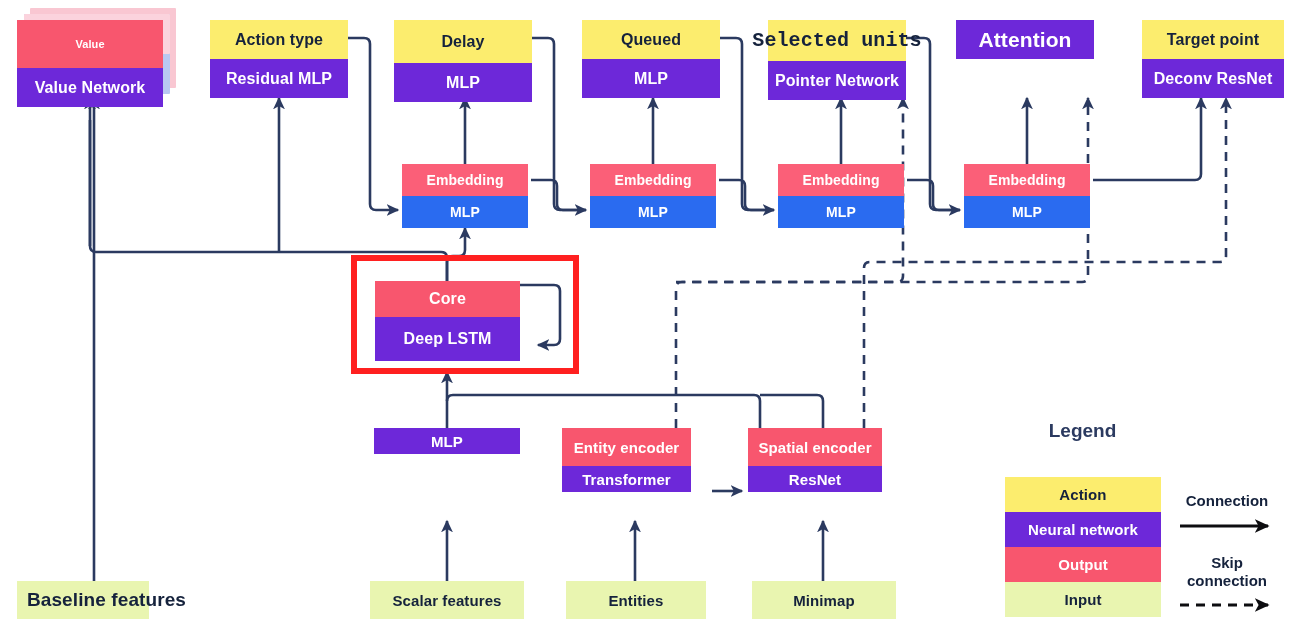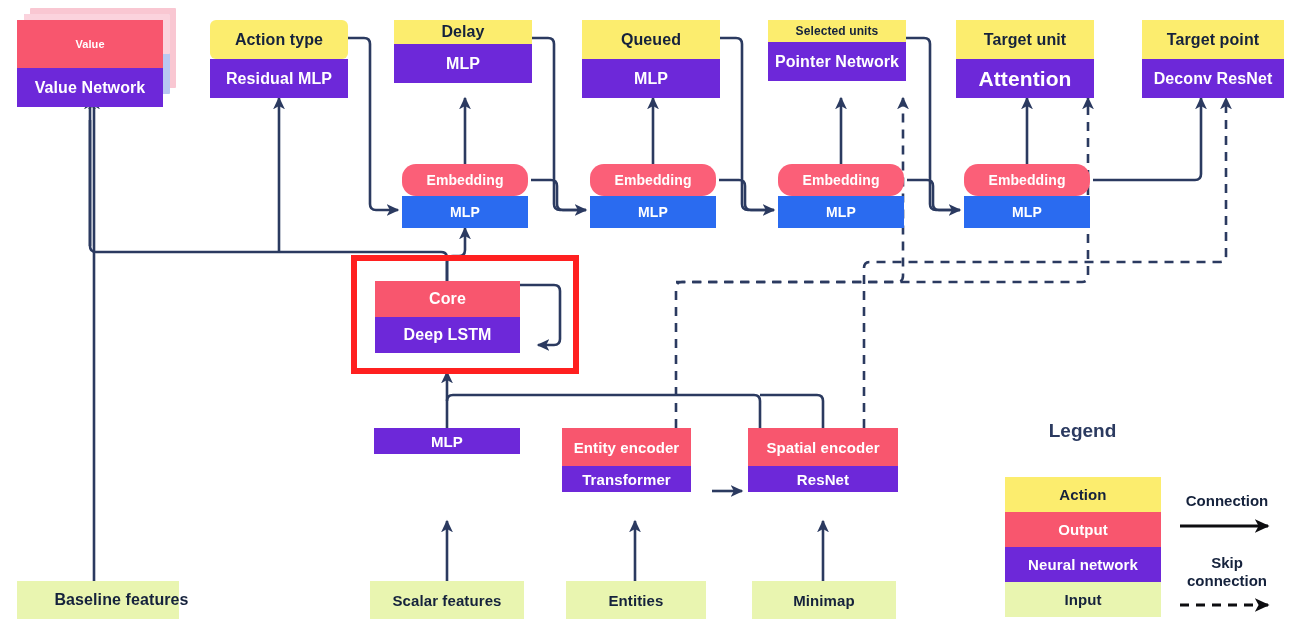--- a/index.html
+++ b/index.html
@@ -99,7 +99,7 @@
   </div>
 
   <div class="node" style="left:210px;top:20px;width:138px;height:78px;">
-    <div class="cell t-action" style="height:39px;font-size:16px;border-radius:6px;">Action type</div>
+    <div class="cell t-action" style="height:39px;font-size:16px;">Action type</div>
     <div class="cell t-nn" style="height:39px;font-size:16px;">Residual MLP</div>
   </div>
 

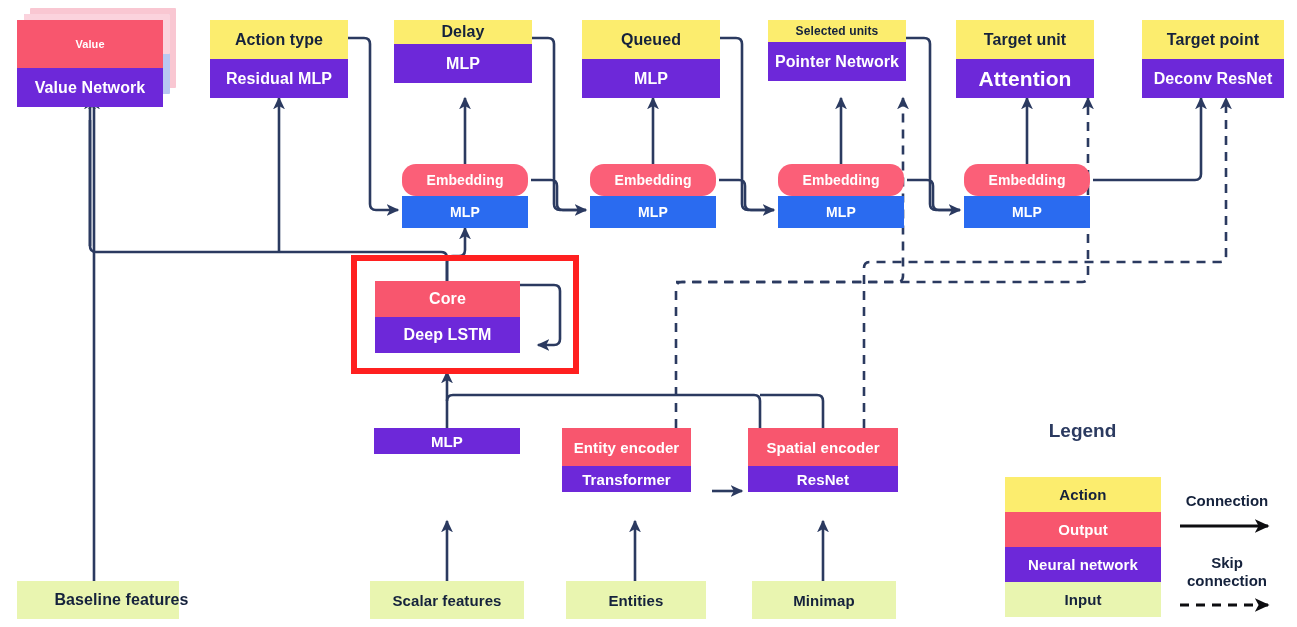--- a/index.html
+++ b/index.html
@@ -104,7 +104,7 @@
   </div>
 
   <div class="node" style="left:394px;top:20px;width:138px;height:78px;">
-    <div class="cell t-action" style="height:24px;font-size:16px;">Delay</div>
+    <div class="cell t-action" style="height:43px;font-size:16px;">Delay</div>
     <div class="cell t-nn" style="height:39px;font-size:16px;">MLP</div>
   </div>
 

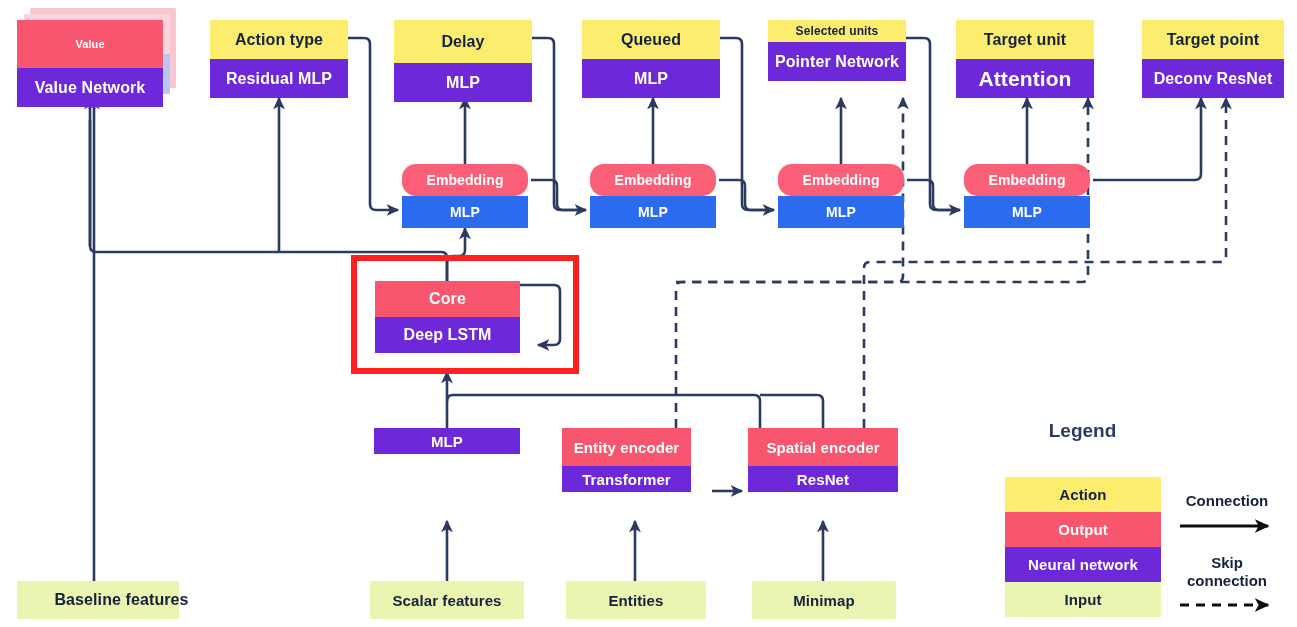--- a/index.html
+++ b/index.html
@@ -114,7 +114,7 @@
   </div>
 
   <div class="node" style="left:768px;top:20px;width:138px;height:78px;">
-    <div class="cell t-action" style="height:22px;font-size:12px;">Selected units</div>
+    <div class="cell t-action" style="height:41px;font-size:20px;font-family:Liberation Mono, monospace;">Selected units</div>
     <div class="cell t-nn" style="height:39px;font-size:16px;">Pointer Network</div>
   </div>
 

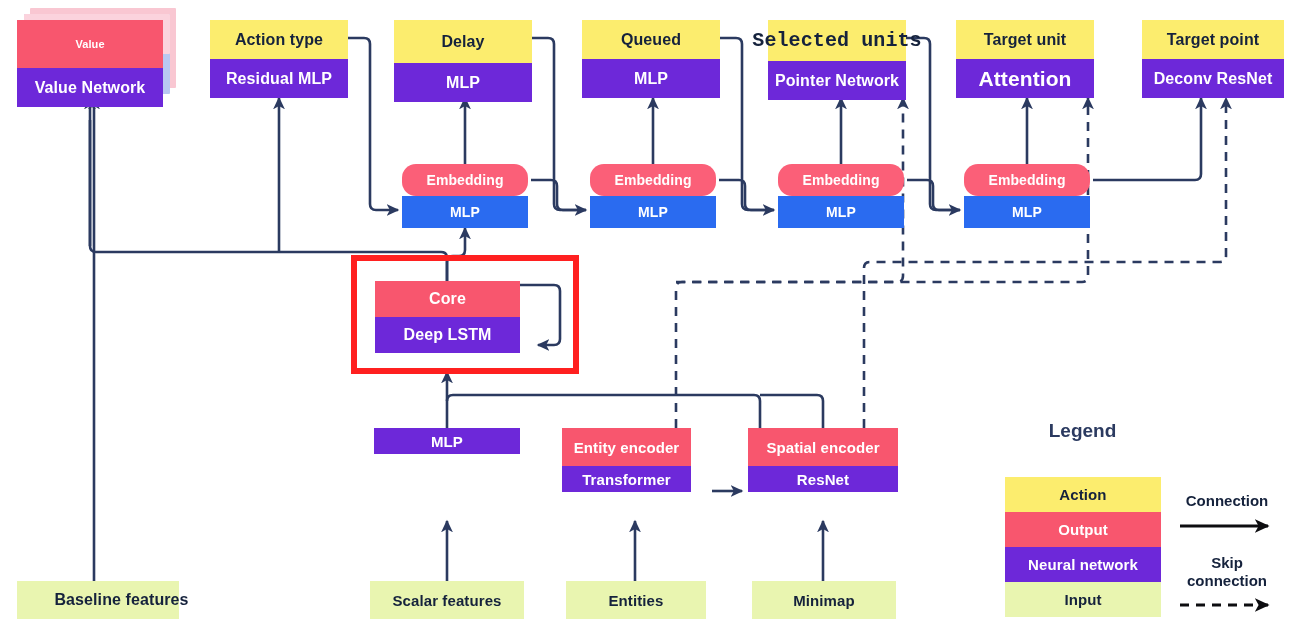--- a/index.html
+++ b/index.html
@@ -119,7 +119,6 @@
   </div>
 
   <div class="node" style="left:956px;top:20px;width:138px;height:78px;">
-    <div class="cell t-action" style="height:39px;font-size:16px;">Target unit</div>
     <div class="cell t-nn" style="height:39px;font-size:21px;">Attention</div>
   </div>
 

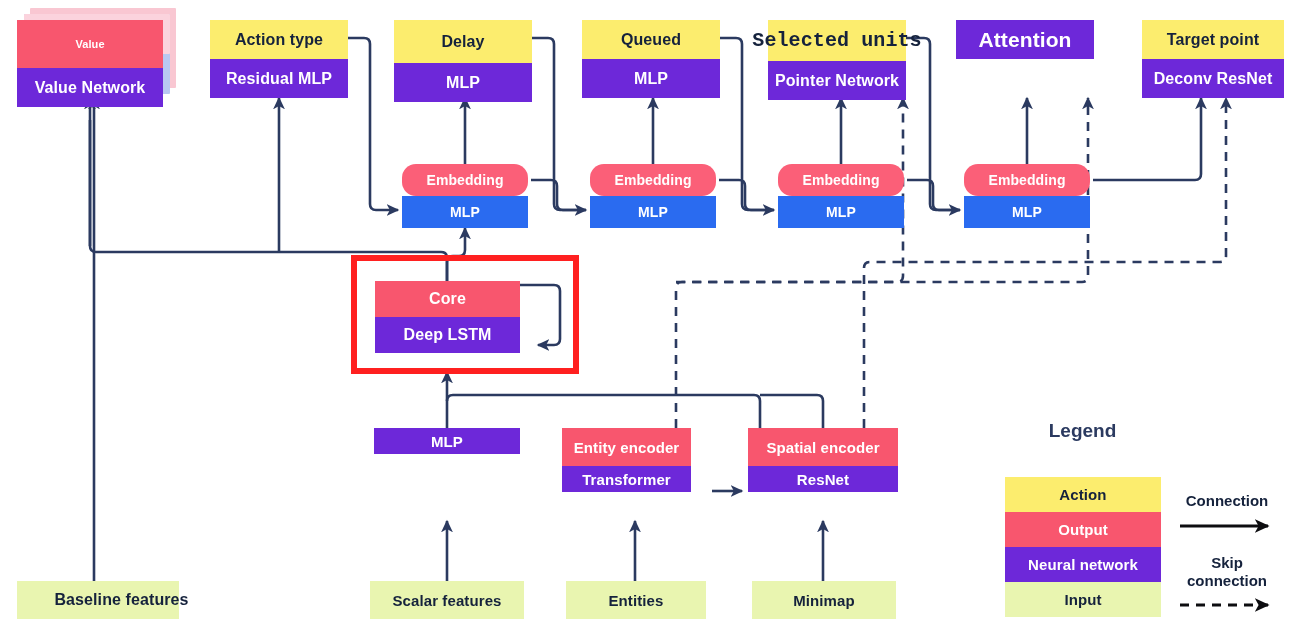--- a/index.html
+++ b/index.html
@@ -11,7 +11,7 @@
         font-weight:700;letter-spacing:.1px;white-space:nowrap;}
   .t-action{background:#fced6e;color:#15223c;}
   .t-output{background:#f8566e;color:#ffffff;}
-  .t-output-lt{background:#fb5f78;color:#ffffff;border-radius:14px;}
+  .t-output-lt{background:#fb5f78;color:#ffffff;}
   .t-nn{background:#6d28d9;color:#ffffff;}
   .t-nn-lt{background:#2a6bf0;color:#ffffff;}
   .t-input{background:#e9f5b0;color:#15223c;}

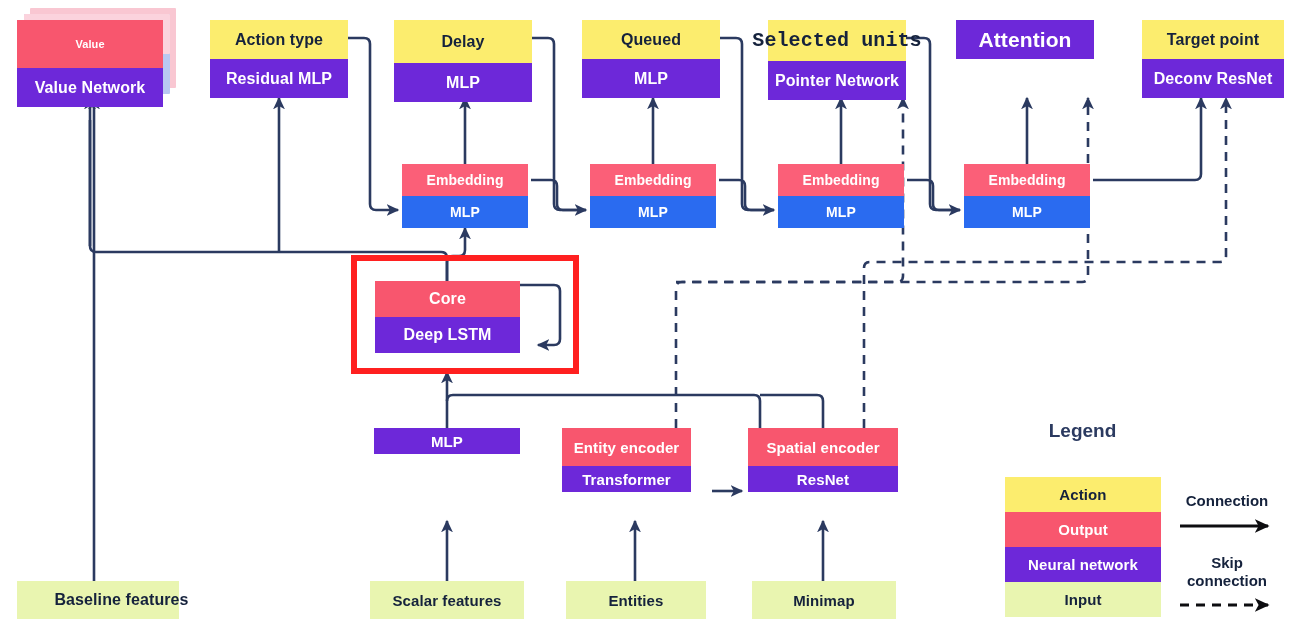--- a/index.html
+++ b/index.html
@@ -150,7 +150,7 @@
   <div class="redbox" style="left:351px;top:255px;width:228px;height:119px;"></div>
   <div class="node" style="left:375px;top:281px;width:145px;height:72px;">
     <div class="cell t-output" style="height:36px;font-size:16px;">Core</div>
-    <div class="cell t-nn" style="height:36px;font-size:16px;">Deep LSTM</div>
+    <div class="cell t-nn" style="height:44px;font-size:16px;">Deep LSTM</div>
   </div>
 
   <div class="node" style="left:374px;top:428px;width:146px;height:64px;">

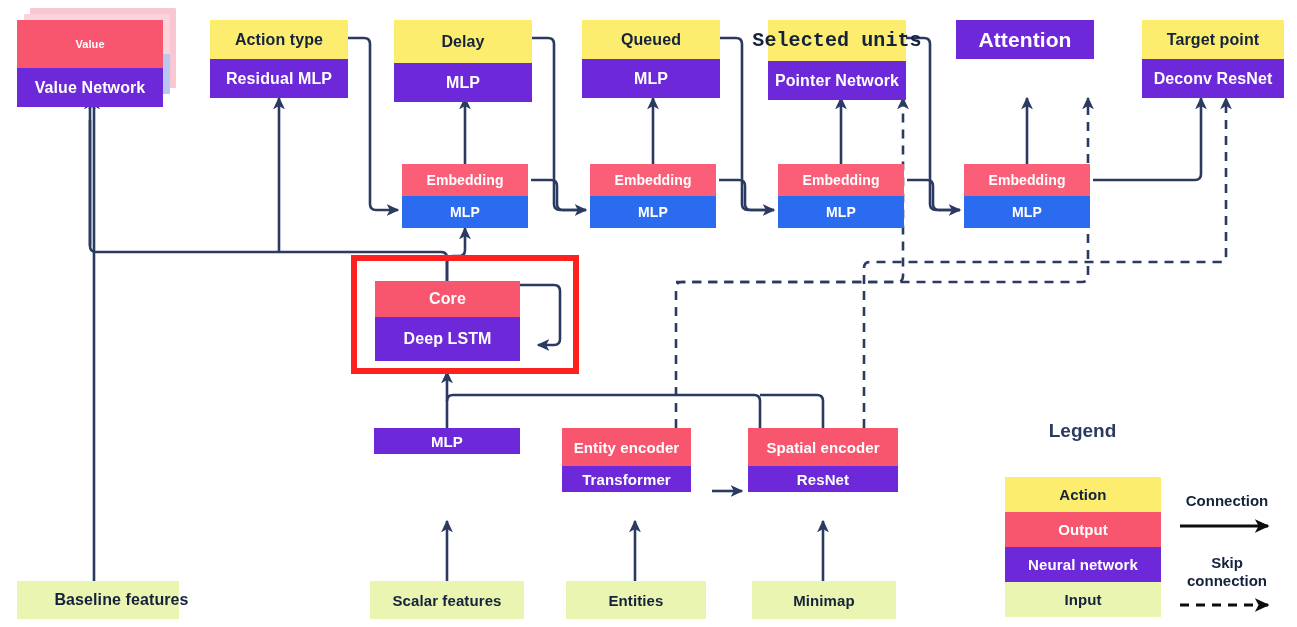--- a/index.html
+++ b/index.html
@@ -162,7 +162,7 @@
     <div class="cell t-nn" style="height:26px;font-size:15px;">Transformer</div>
   </div>
 
-  <div class="node" style="left:748px;top:428px;width:150px;height:64px;">
+  <div class="node" style="left:748px;top:428px;width:134px;height:64px;">
     <div class="cell t-output" style="height:38px;font-size:15px;">Spatial encoder</div>
     <div class="cell t-nn" style="height:26px;font-size:15px;">ResNet</div>
   </div>

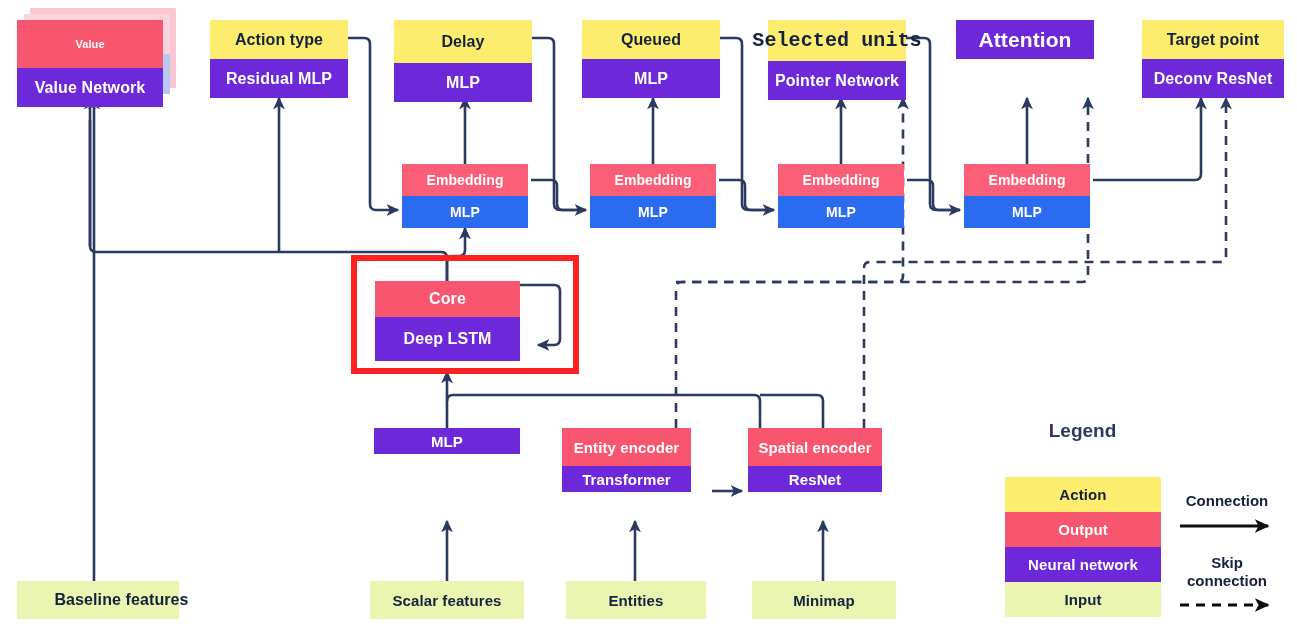--- a/index.html
+++ b/index.html
@@ -176,8 +176,8 @@
 
   <div class="node" style="left:1005px;top:477px;width:156px;height:140px;">
     <div class="cell t-action" style="height:35px;font-size:15px;">Action</div>
+    <div class="cell t-nn" style="height:35px;font-size:15px;">Neural network</div>
     <div class="cell t-output" style="height:35px;font-size:15px;">Output</div>
-    <div class="cell t-nn" style="height:35px;font-size:15px;">Neural network</div>
     <div class="cell t-input" style="height:35px;font-size:15px;">Input</div>
   </div>
 

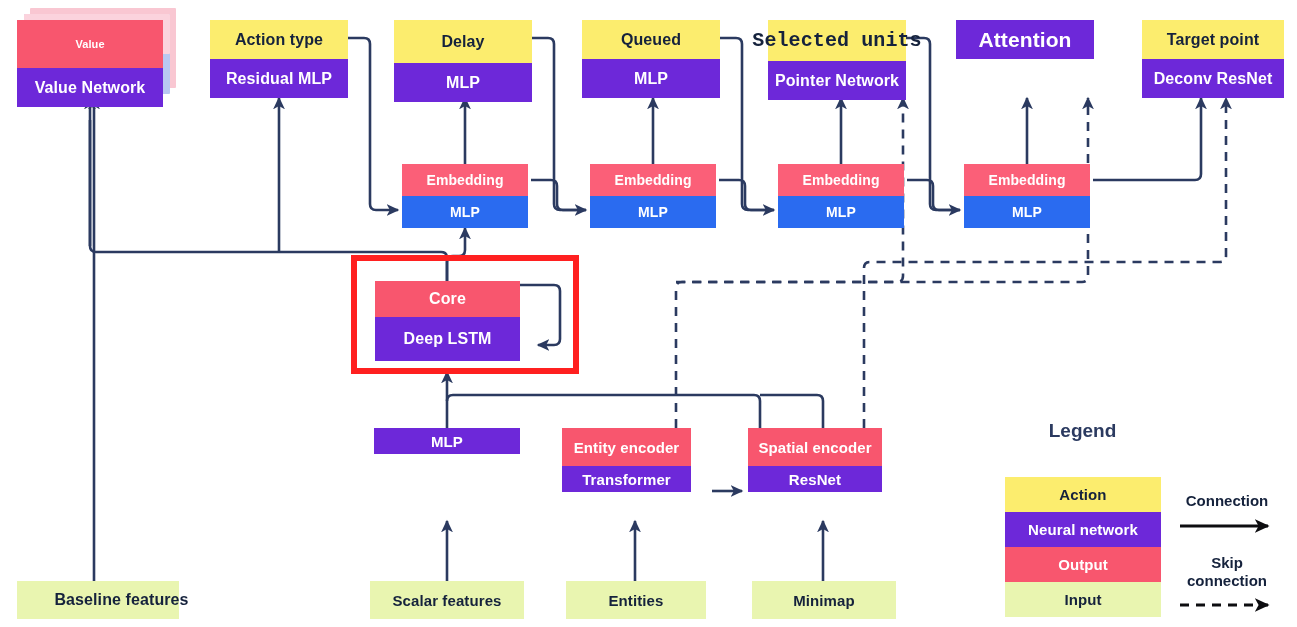--- a/index.html
+++ b/index.html
@@ -167,7 +167,7 @@
     <div class="cell t-nn" style="height:26px;font-size:15px;">ResNet</div>
   </div>
 
-  <div class="node cell t-input" style="left:17px;top:581px;width:162px;height:38px;font-size:16px;padding-left:47px;">Baseline features</div>
+  <div class="node cell t-input" style="left:17px;top:581px;width:132px;height:38px;font-size:19px;padding-left:47px;">Baseline features</div>
   <div class="node cell t-input" style="left:370px;top:581px;width:154px;height:38px;font-size:15px;">Scalar features</div>
   <div class="node cell t-input" style="left:566px;top:581px;width:140px;height:38px;font-size:15px;">Entities</div>
   <div class="node cell t-input" style="left:752px;top:581px;width:144px;height:38px;font-size:15px;">Minimap</div>

